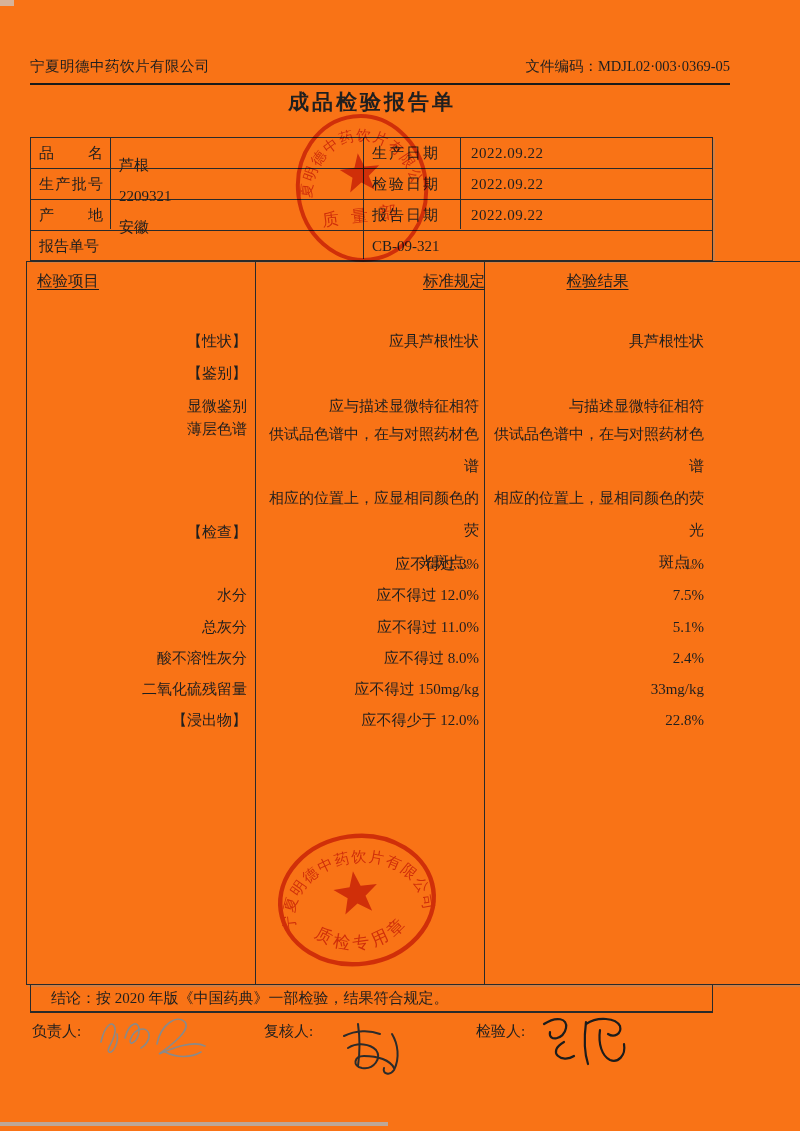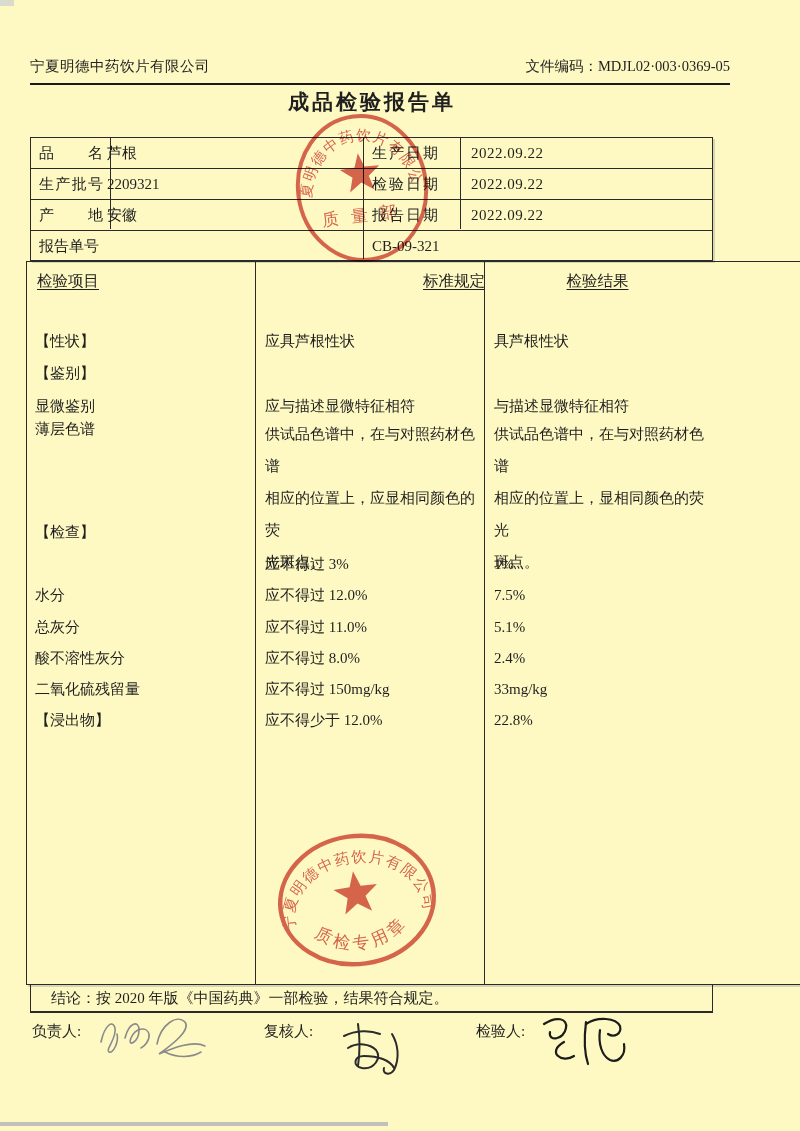--- a/index.html
+++ b/index.html
@@ -4,7 +4,7 @@
 <style>
   html,body { margin:0; padding:0; background:#ffffff; }
   .page {
-    position:relative; width:800px; height:1131px; background:#fef9c3;
+    position:relative; width:800px; height:1131px; background:#f97316;
     font-family:"Liberation Serif","DejaVu Serif",serif; color:#1f1f1f;
     overflow:hidden;
   }

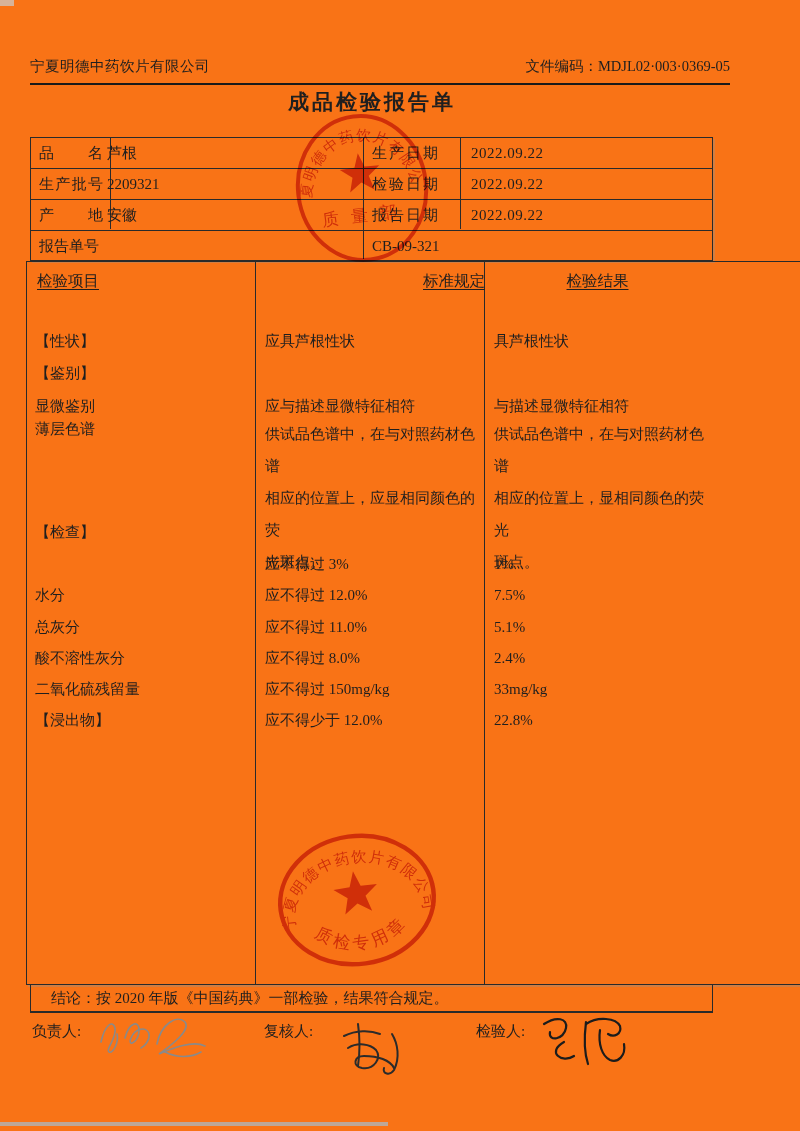--- a/index.html
+++ b/index.html
@@ -29,7 +29,7 @@
   .ivl-c { left:429px; height:91px; }
   .info-cell { position:absolute; height:30px; line-height:30px; font-size:15px; white-space:nowrap; }
   .ilabel { left:8px; width:64px; text-align:justify; text-align-last:justify; }
-  .ival   { left:76px; }
+  .ival   { left:88px;margin-top:12px; }
   .idlabel { left:341px; width:66px; text-align:justify; text-align-last:justify; }
   .idval  { left:440px; letter-spacing:.5px; }
   .irow0 { top:0; } .irow1 { top:31px; } .irow2 { top:62px; } .irow3 { top:93px; }

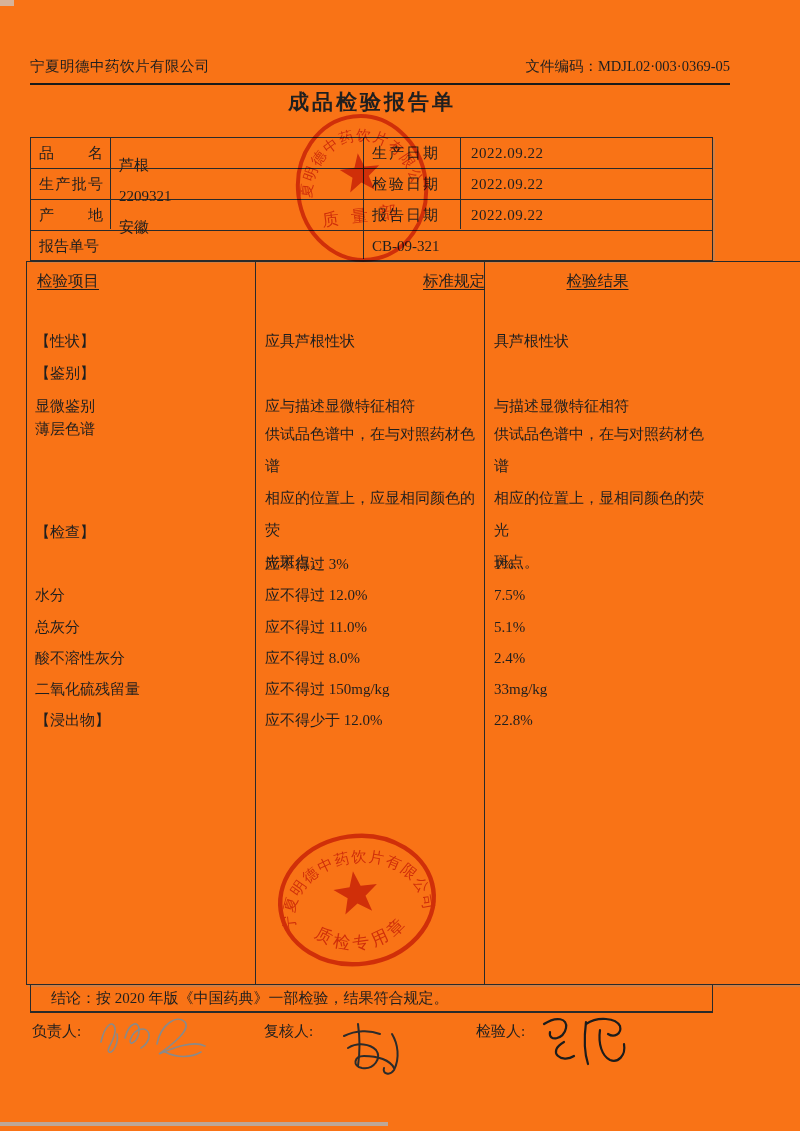--- a/index.html
+++ b/index.html
@@ -44,7 +44,7 @@
   .mth1 { left:10px; }
   .mth2 { left:229px; width:229px; text-align:right; }
   .mth3 { left:458px; width:225px; text-align:center; }
-  .mcell { position:absolute; font-size:15px; line-height:22px; white-space:pre-line; }
+  .mcell { position:absolute; font-size:15px; line-height:22px; white-space:pre-line;text-align:right; }
   .mc1 { left:8px;  width:212px; }
   .mc2 { left:238px; width:214px; }
   .mc3 { left:467px; width:210px; }

